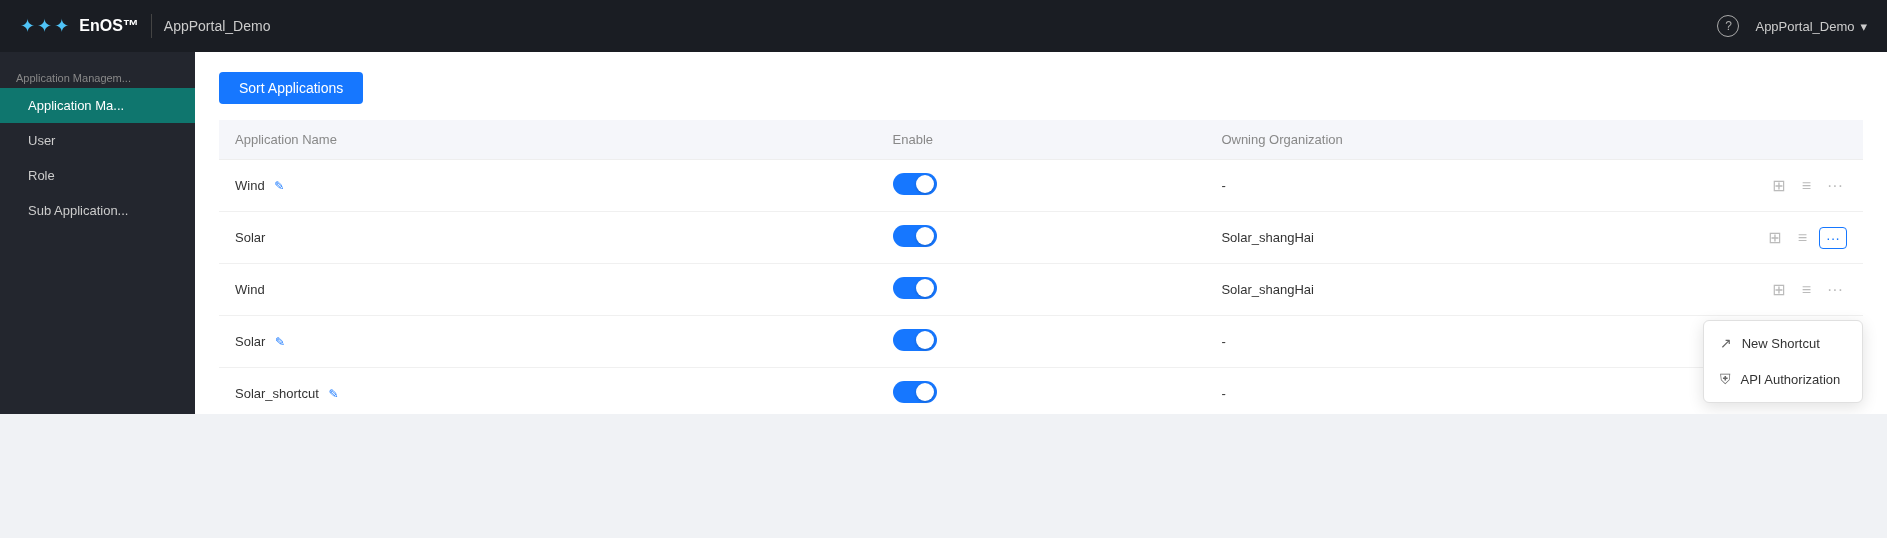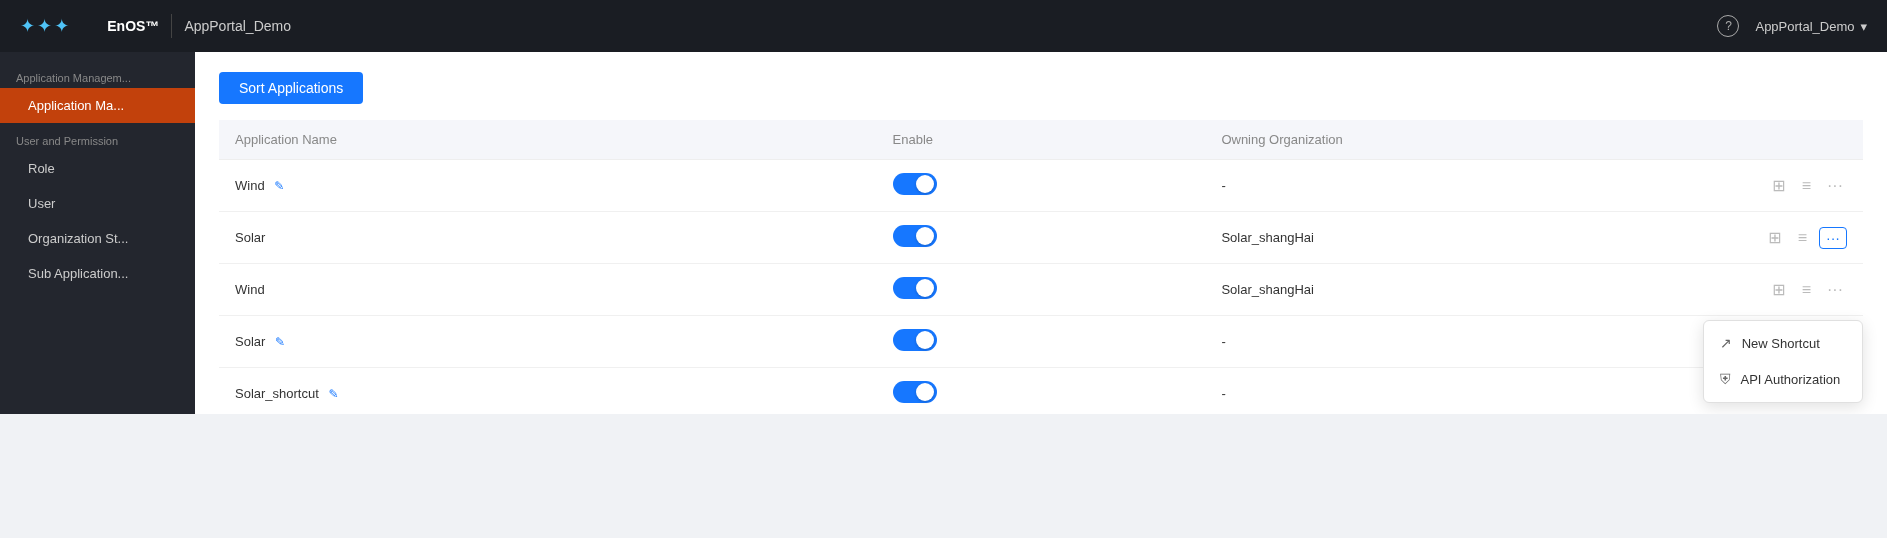--- a/index.html
+++ b/index.html
@@ -18,7 +18,7 @@
     .topnav-left { display: flex; align-items: center; gap: 12px; }
     .topnav-logo { display: flex; align-items: center; gap: 8px; }
     .logo-dots { color: #4fc3f7; font-size: 18px; letter-spacing: 2px; }
-    .logo-text { font-size: 14px; font-weight: 600; color: #fff; margin-left: 28px; }
+    .logo-text { font-size: 16px; font-weight: 600; color: #fff; }
     .logo-divider { width: 1px; height: 24px; background: #444; }
     .topnav-appname { font-size: 14px; color: #ccc; }
     .topnav-right { display: flex; align-items: center; gap: 16px; }

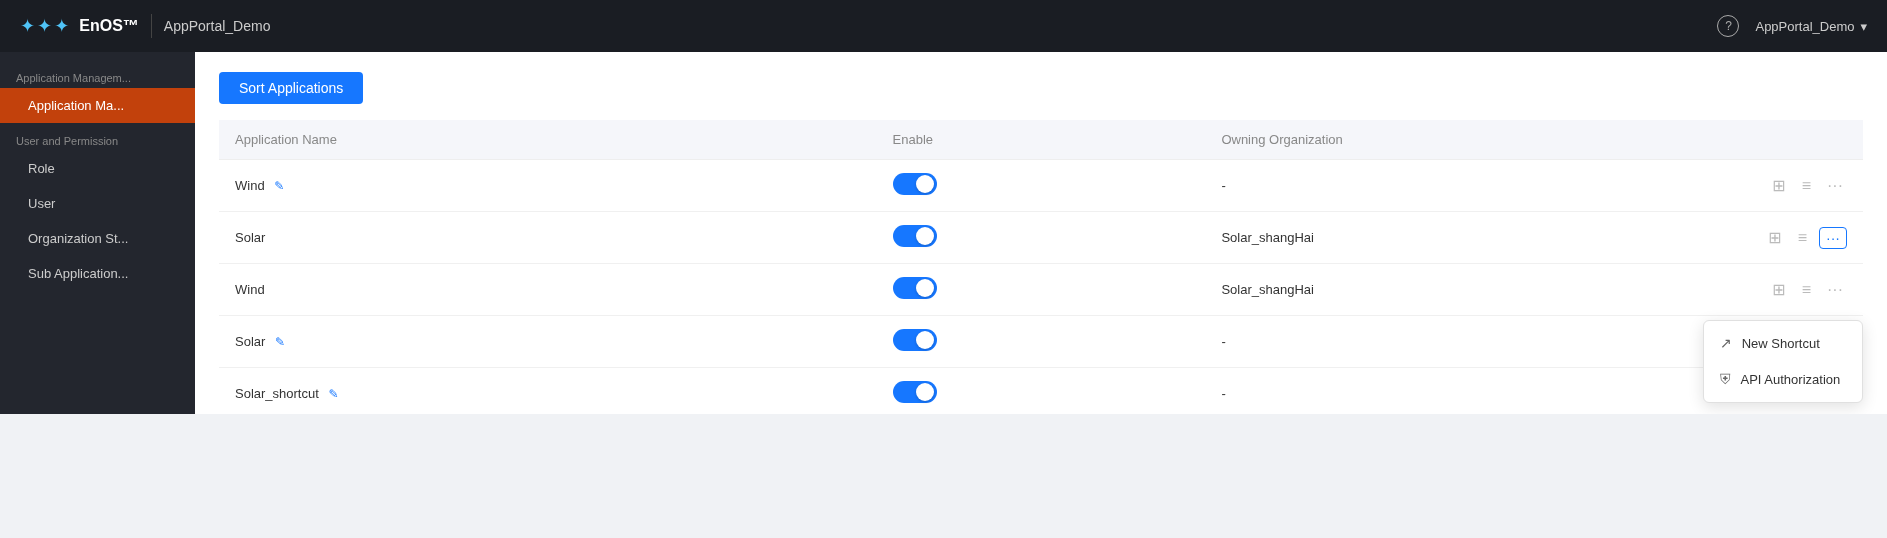--- a/index.html
+++ b/index.html
@@ -56,7 +56,7 @@
       overflow: hidden;
       text-overflow: ellipsis;
     }
-    .sidebar-item.active { background: #c2410c; color: #fff; }
+    .sidebar-item.active { background: #0f766e; color: #fff; }
 
     
     .main {

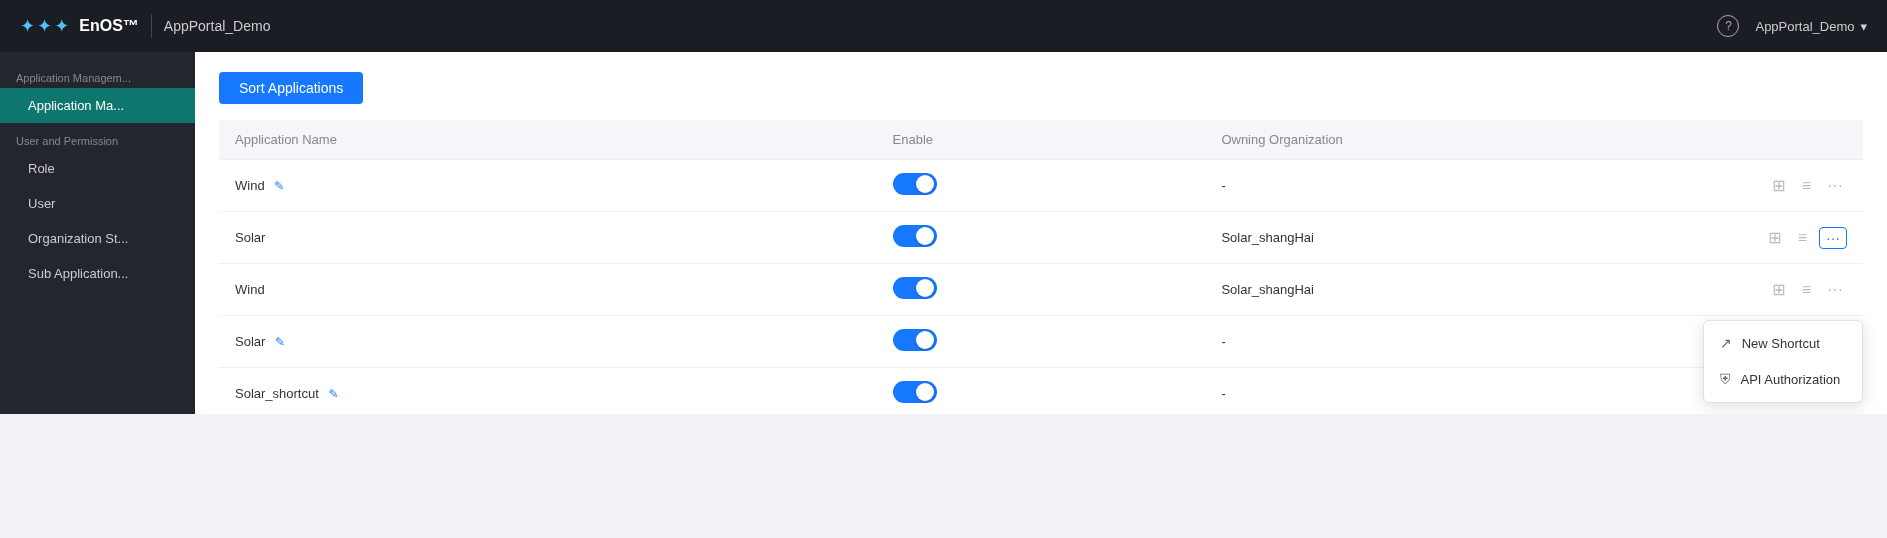--- a/index.html
+++ b/index.html
@@ -198,7 +198,6 @@
       <span>Application Ma...</span>
     </div>
 
-    <div class="sidebar-section-label">User and Permission</div>
     <div class="sidebar-item">
       <span>Role</span>
     </div>

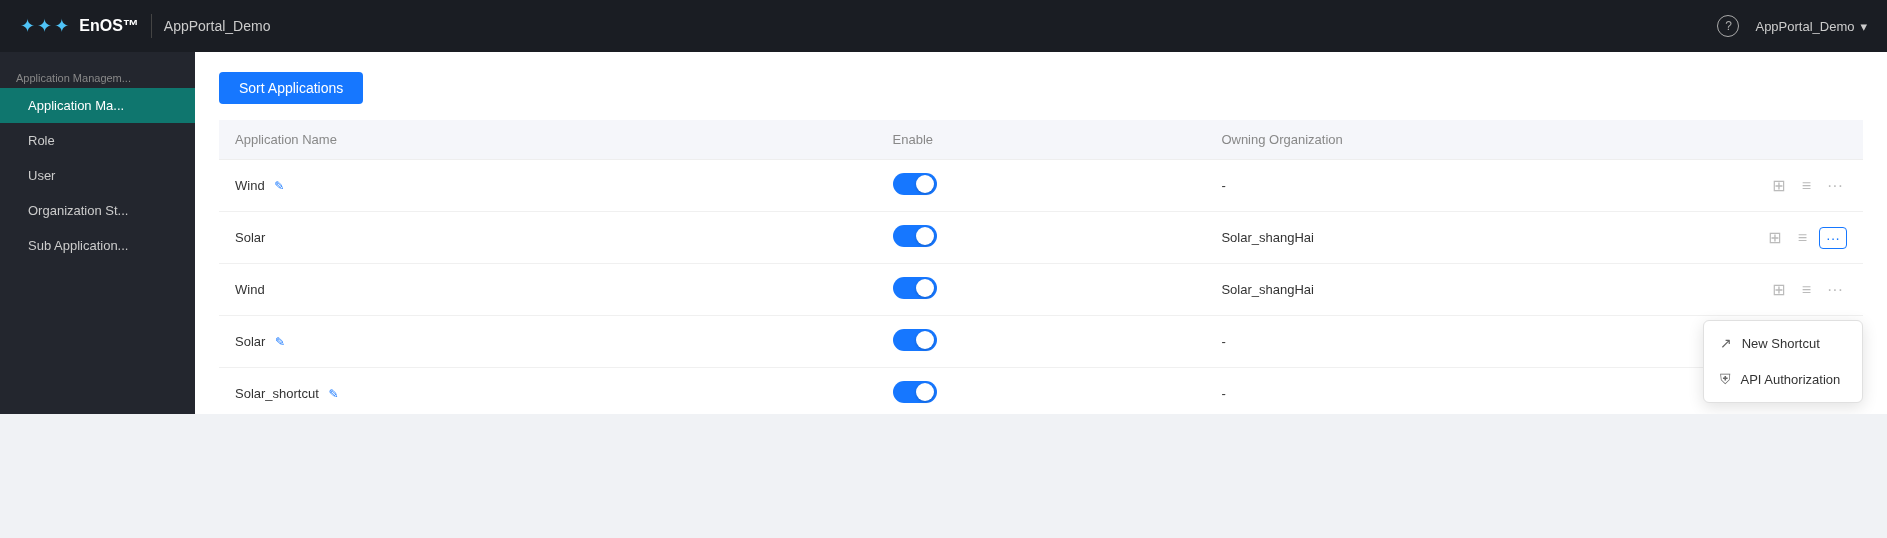--- a/index.html
+++ b/index.html
@@ -199,10 +199,10 @@
     </div>
 
     <div class="sidebar-item">
+      <span>User</span>
+    </div>
+    <div class="sidebar-item">
       <span>Role</span>
-    </div>
-    <div class="sidebar-item">
-      <span>User</span>
     </div>
     <div class="sidebar-item">
       <span>Organization St...</span>

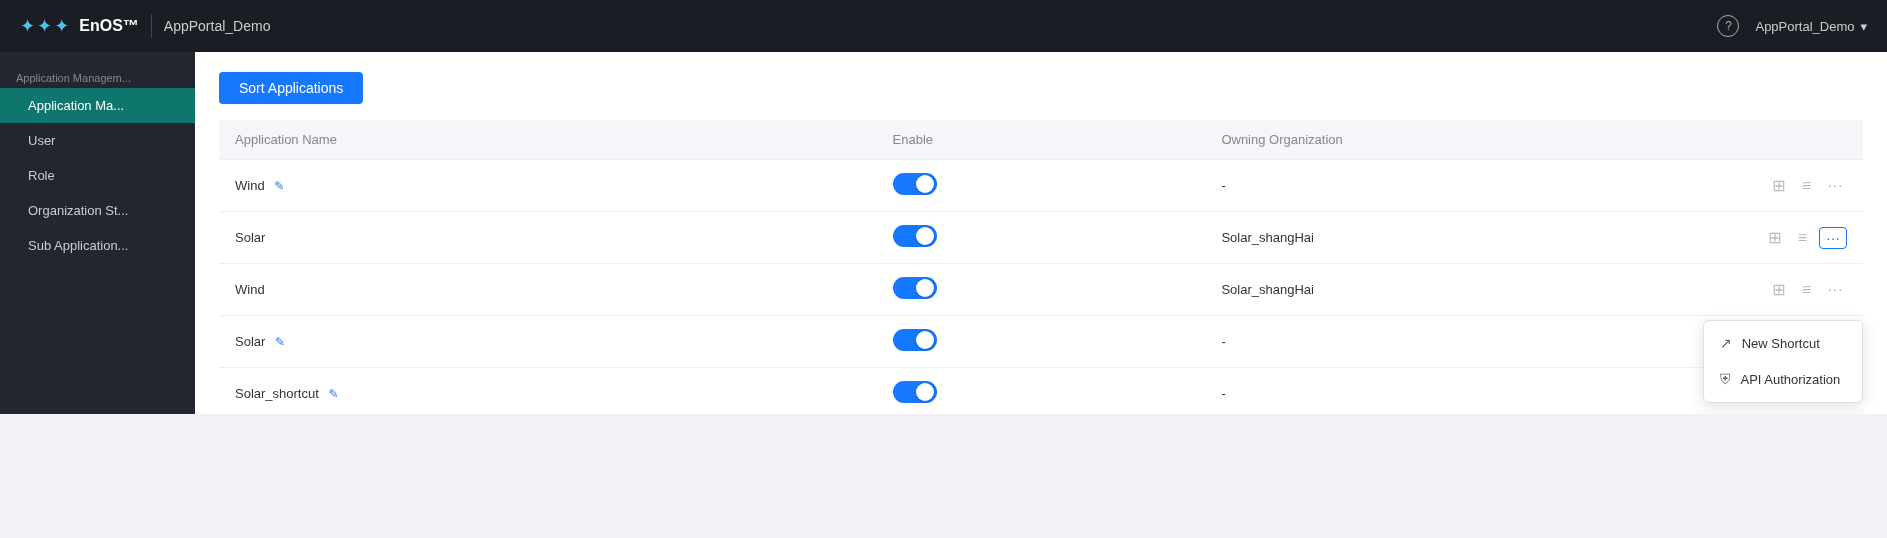--- a/index.html
+++ b/index.html
@@ -205,9 +205,6 @@
       <span>Role</span>
     </div>
     <div class="sidebar-item">
-      <span>Organization St...</span>
-    </div>
-    <div class="sidebar-item">
       <span>Sub Application...</span>
     </div>
 

